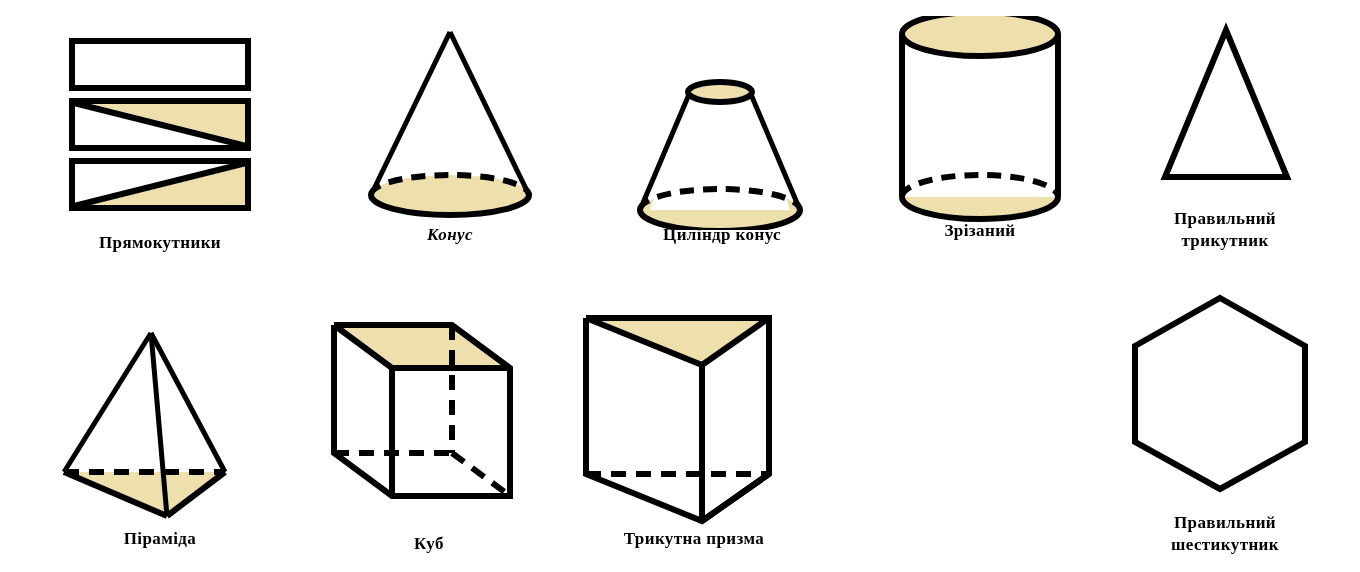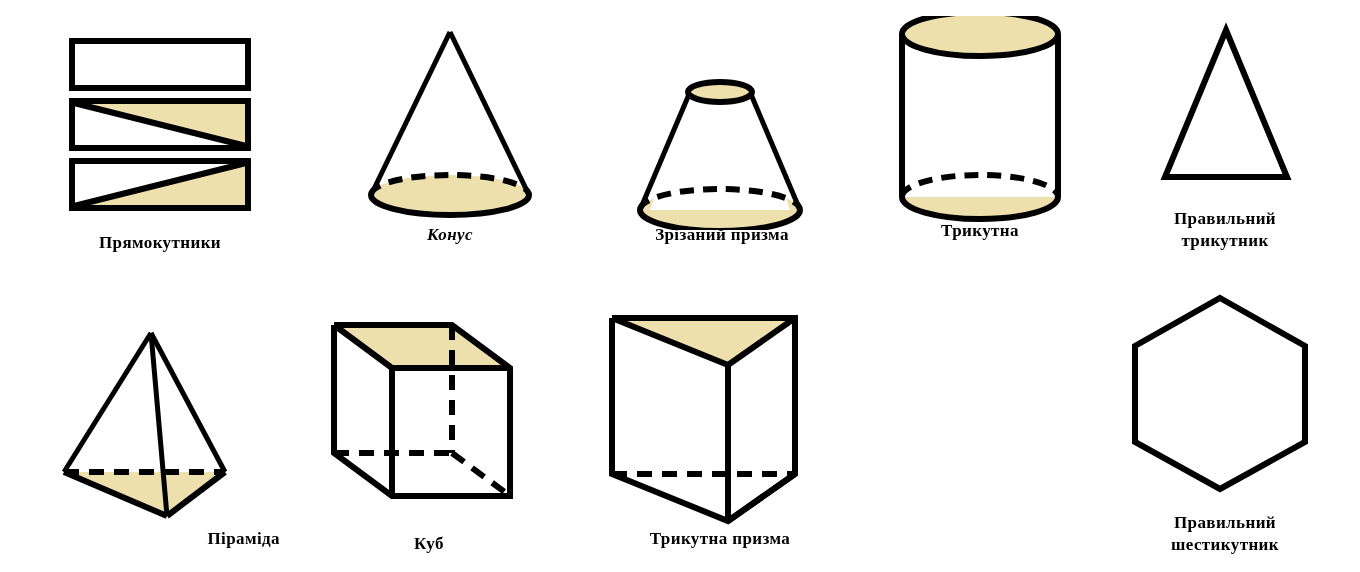--- a/index.html
+++ b/index.html
@@ -97,7 +97,7 @@
 
       <ellipse cx="108" cy="72" rx="32" ry="10" fill="#EDE0AC" stroke="#000000" stroke-width="6"></ellipse>
     </svg>
-    <div class="caption" style="top:204px;">Зрізаний призма</div>
+    <div class="caption" style="top:204px;">Циліндр конус</div>
   </div>
 
   <div class="figure-cell" style="left:870px; top:16px; width:220px; height:244px;">

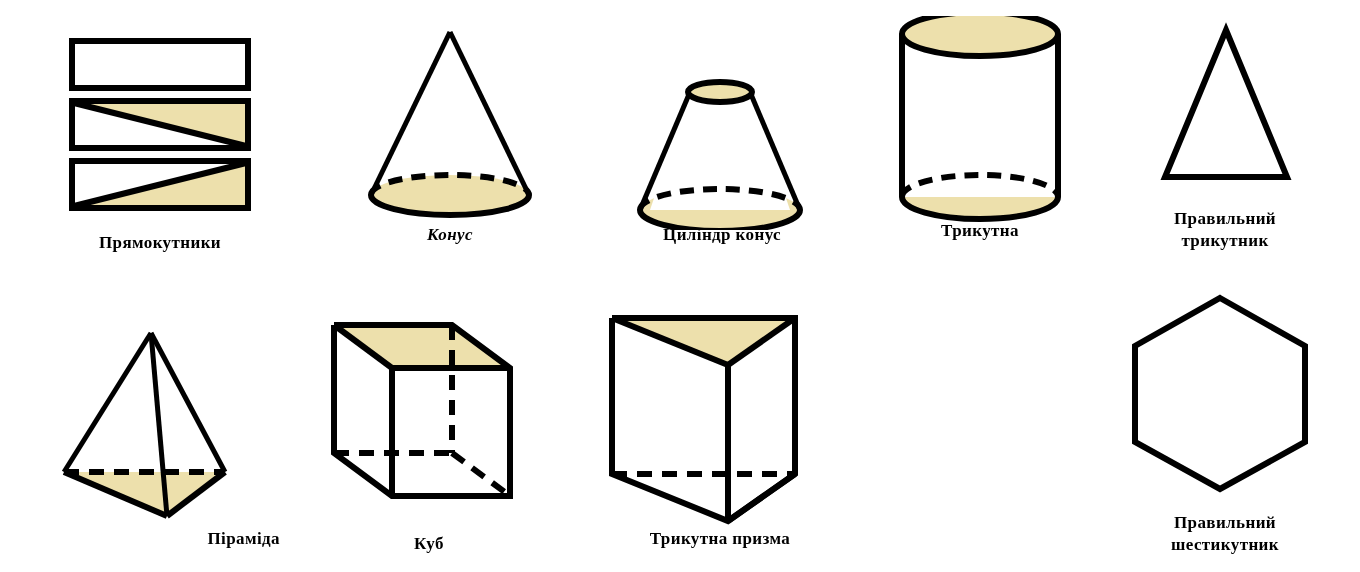--- a/index.html
+++ b/index.html
@@ -116,7 +116,7 @@
 
       <ellipse cx="110" cy="18" rx="78" ry="22" fill="#EDE0AC" stroke="#000000" stroke-width="6"></ellipse>
     </svg>
-    <div class="caption" style="top:204px;">Трикутна</div>
+    <div class="caption" style="top:204px;">Зрізаний</div>
   </div>
 
   <div class="figure-cell" style="left:1120px; top:22px; width:210px; height:238px;">

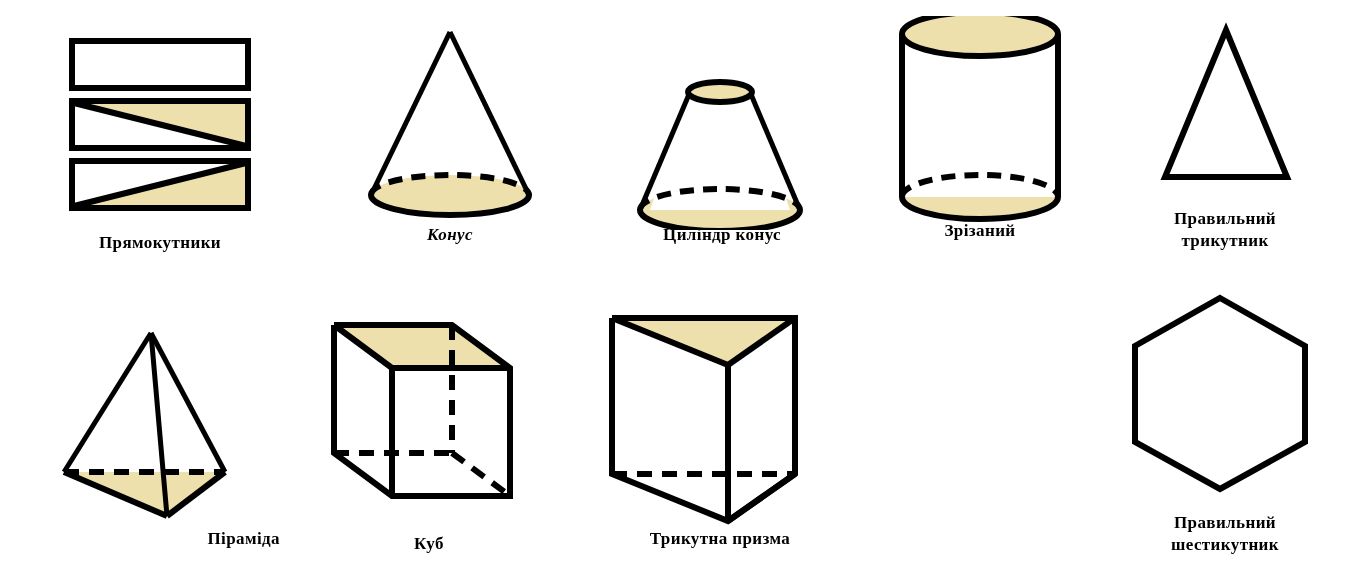--- a/index.html
+++ b/index.html
@@ -143,7 +143,7 @@
       <line x1="111" y1="33" x2="185" y2="172" stroke="#000000" stroke-width="5"></line>
       <line x1="111" y1="33" x2="127" y2="216" stroke="#000000" stroke-width="5"></line>
     </svg>
-    <div class="caption" style="top:228px;text-align:right;">Піраміда</div>
+    <div class="caption" style="top:228px;">Піраміда</div>
   </div>
 
   <div class="figure-cell" style="left:314px; top:305px; width:230px; height:245px;">

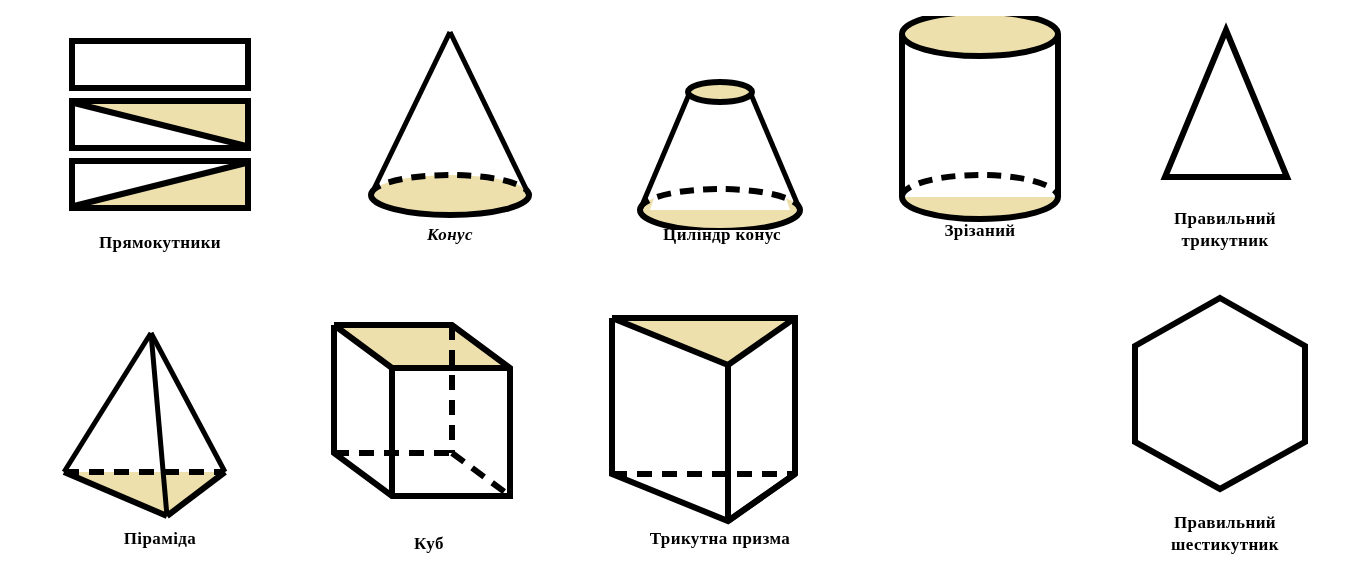--- a/index.html
+++ b/index.html
@@ -169,7 +169,7 @@
     <div class="caption" style="top:228px;">Куб</div>
   </div>
 
-  <div class="figure-cell" style="left:595px; top:300px; width:250px; height:250px;">
+  <div class="figure-cell" style="left:569px; top:300px; width:250px; height:250px;">
     <svg class="figure-svg" width="250" height="225" viewBox="0 0 250 225">
 
       <polygon points="17,18 200,18 133,65" fill="#EDE0AC" stroke="none"></polygon>

